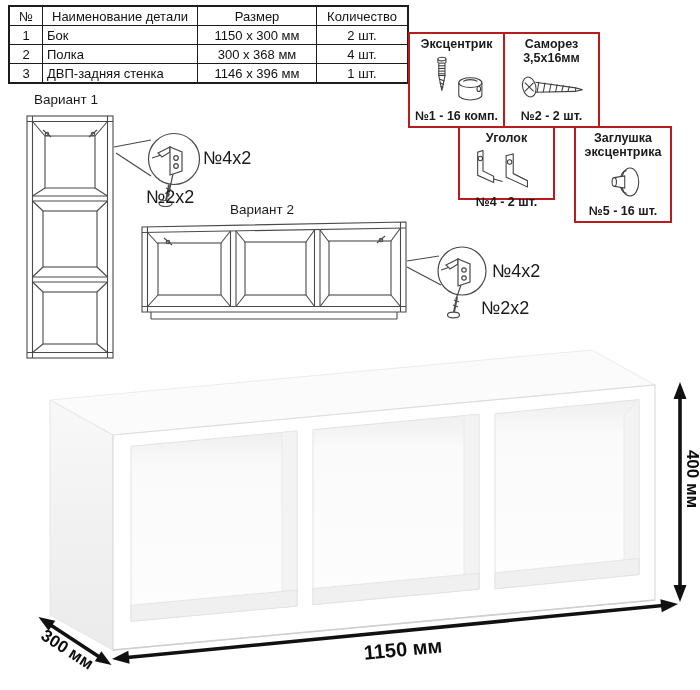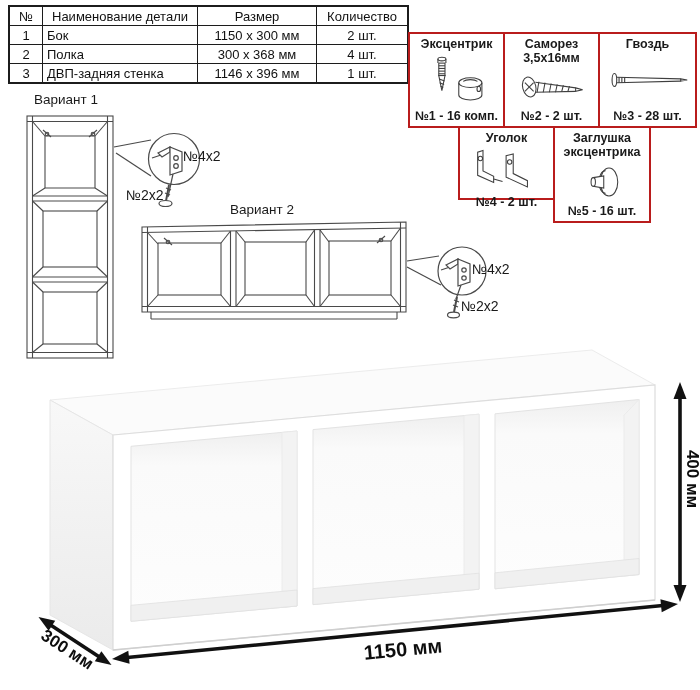--- a/index.html
+++ b/index.html
@@ -288,21 +288,6 @@
     <div class="hwqty">№2 - 2 шт.</div>
   </div>
 
-  <div class="hwcell" style="left:598px;top:32px;width:99px;height:96px;">
-    <div class="hwname">Гвоздь</div>
-    <div class="hwicon">
-      <svg width="84" height="30" viewBox="0 0 90 32" stroke="#3f3f3f" stroke-width="1.2" fill="none">
-        <ellipse cx="9" cy="16" rx="2.5" ry="7"></ellipse>
-        <line x1="11.5" y1="13" x2="80" y2="14.8"></line>
-          <line x1="11.5" y1="19" x2="80" y2="17.2"></line>
-        <polygon points="80,14.8 87,16 80,17.2"></polygon>
-        <line x1="14" y1="13" x2="14" y2="19"></line>
-          <line x1="17" y1="13" x2="17" y2="19"></line>
-          <line x1="20" y1="13" x2="20" y2="19"></line>
-      </svg>
-    </div>
-    <div class="hwqty">№3 - 28 шт.</div>
-  </div>
 
   <div class="hwcell" style="left:458px;top:126px;width:97px;height:74px;">
     <div class="hwname">Уголок</div>

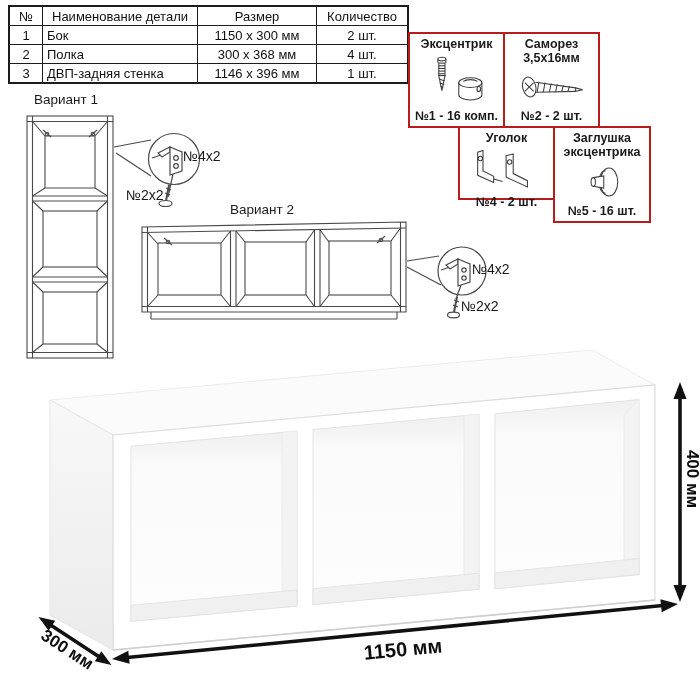--- a/index.html
+++ b/index.html
@@ -303,7 +303,7 @@
     <div class="hwqty">№4 - 2 шт.</div>
   </div>
 
-  <div class="hwcell" style="left:553px;top:126px;width:98px;height:97px;">
+  <div class="hwcell" style="left:574px;top:126px;width:98px;height:97px;">
     <div class="hwname">Заглушка эксцентрика</div>
     <div class="hwicon">
       <svg width="70" height="44" viewBox="0 0 80 50" stroke="#3f3f3f" stroke-width="1.2" fill="none">

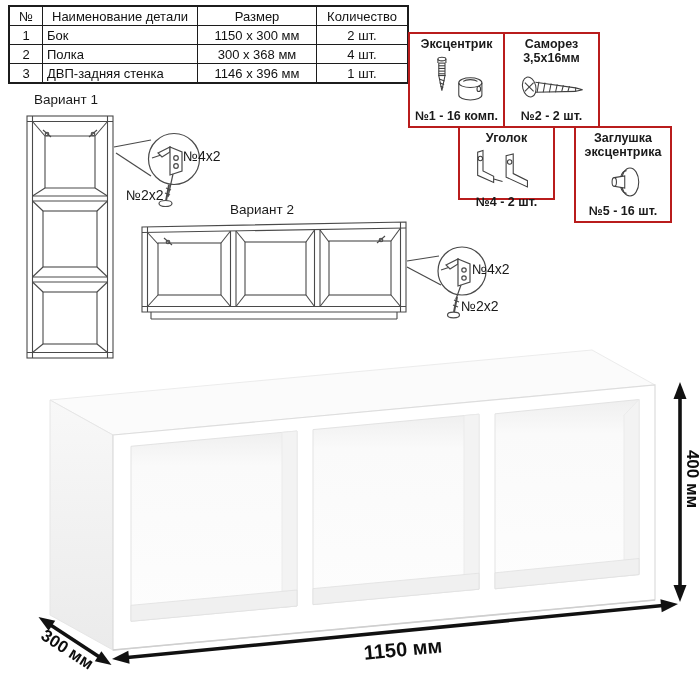--- a/index.html
+++ b/index.html
@@ -24,7 +24,7 @@
   
   .lbl{position:absolute;font-weight:normal;white-space:nowrap;}
   .v-title{font-size:13.5px;}
-  .callout-lbl{font-size:14px;}
+  .callout-lbl{font-size:18px;margin-left:20px;}
   .dim{position:absolute;font-weight:bold;text-align:center;white-space:nowrap;color:#0d0d0d;}
   .dim-w{left:333px;top:638px;width:140px;font-size:20px;transform:rotate(-5.5deg);}
   .dim-d{left:25px;top:640px;width:84px;font-size:17px;transform:rotate(33deg);}

